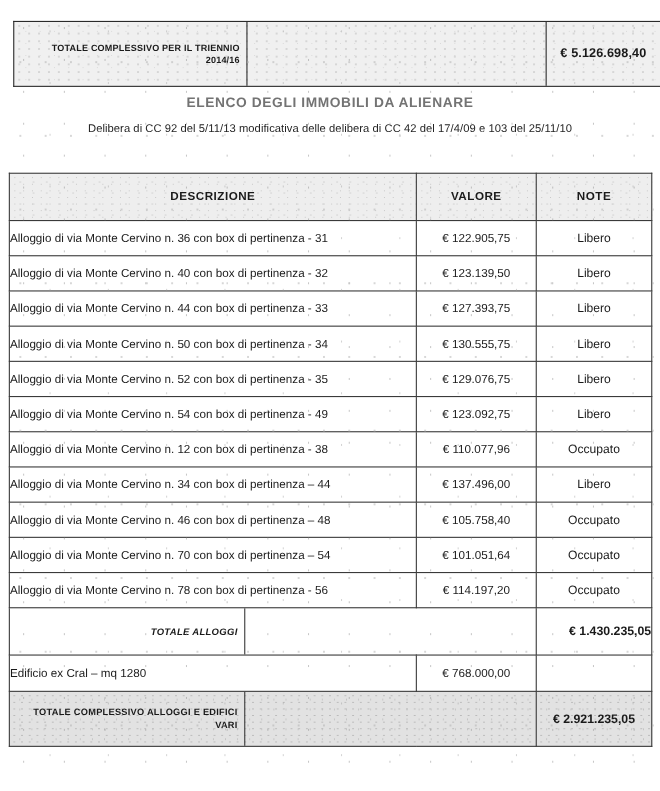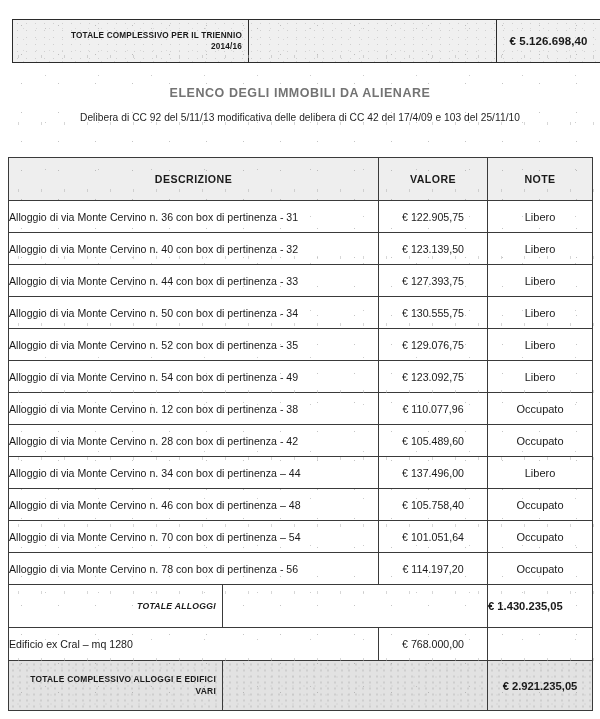--- a/index.html
+++ b/index.html
@@ -37,7 +37,7 @@
     left: 12px;
     top: 19px;
     width: 588px;
-    height: 44px;
+    height: 60px;
     border: 1.4px solid #2b2b2b;
     border-right: none;
     box-sizing: border-box;
@@ -47,7 +47,6 @@
       #f0f0f0;
     display: flex;
     align-items: stretch;
-    padding-left: 24px;
   }
   .top-box-label {
     width: 212px;

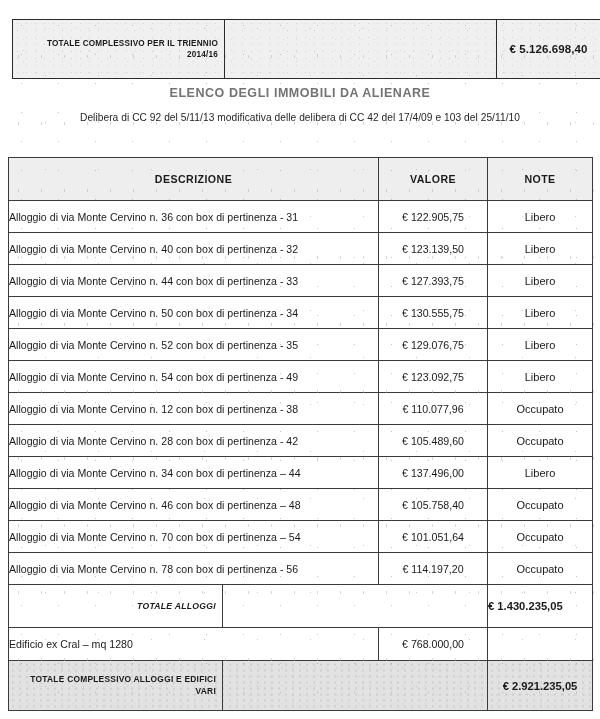--- a/index.html
+++ b/index.html
@@ -280,11 +280,6 @@
     <tr class="item-row">
       <td class="cell-desc">Alloggio di via Monte Cervino n. 12 con box di pertinenza - 38</td>
       <td class="cell-val">€ 110.077,96</td>
-      <td class="cell-note">Occupato</td>
-    </tr>
-    <tr class="item-row">
-      <td class="cell-desc">Alloggio di via Monte Cervino n. 28 con box di pertinenza - 42</td>
-      <td class="cell-val">€ 105.489,60</td>
       <td class="cell-note">Occupato</td>
     </tr>
     <tr class="item-row">

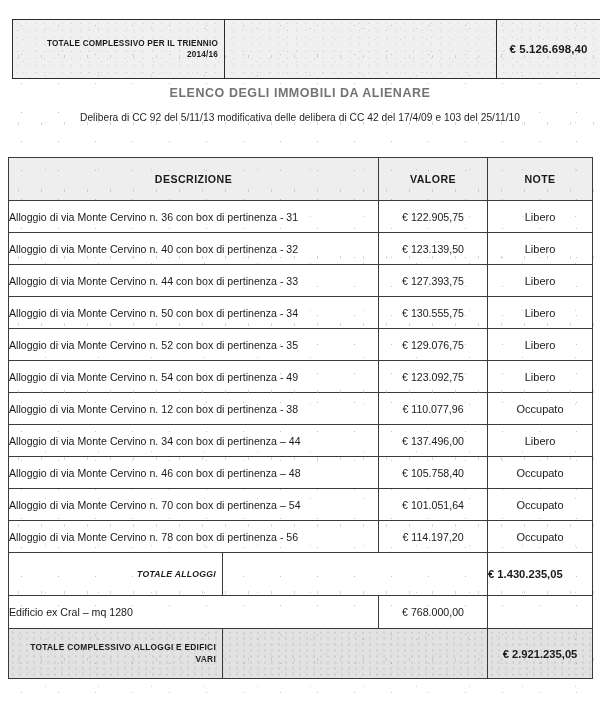--- a/index.html
+++ b/index.html
@@ -173,7 +173,7 @@
   .total-value {
     font-size: 11.2px;
     font-weight: bold;
-    text-align: left;
+    text-align: right;
     vertical-align: middle;
   }
 

